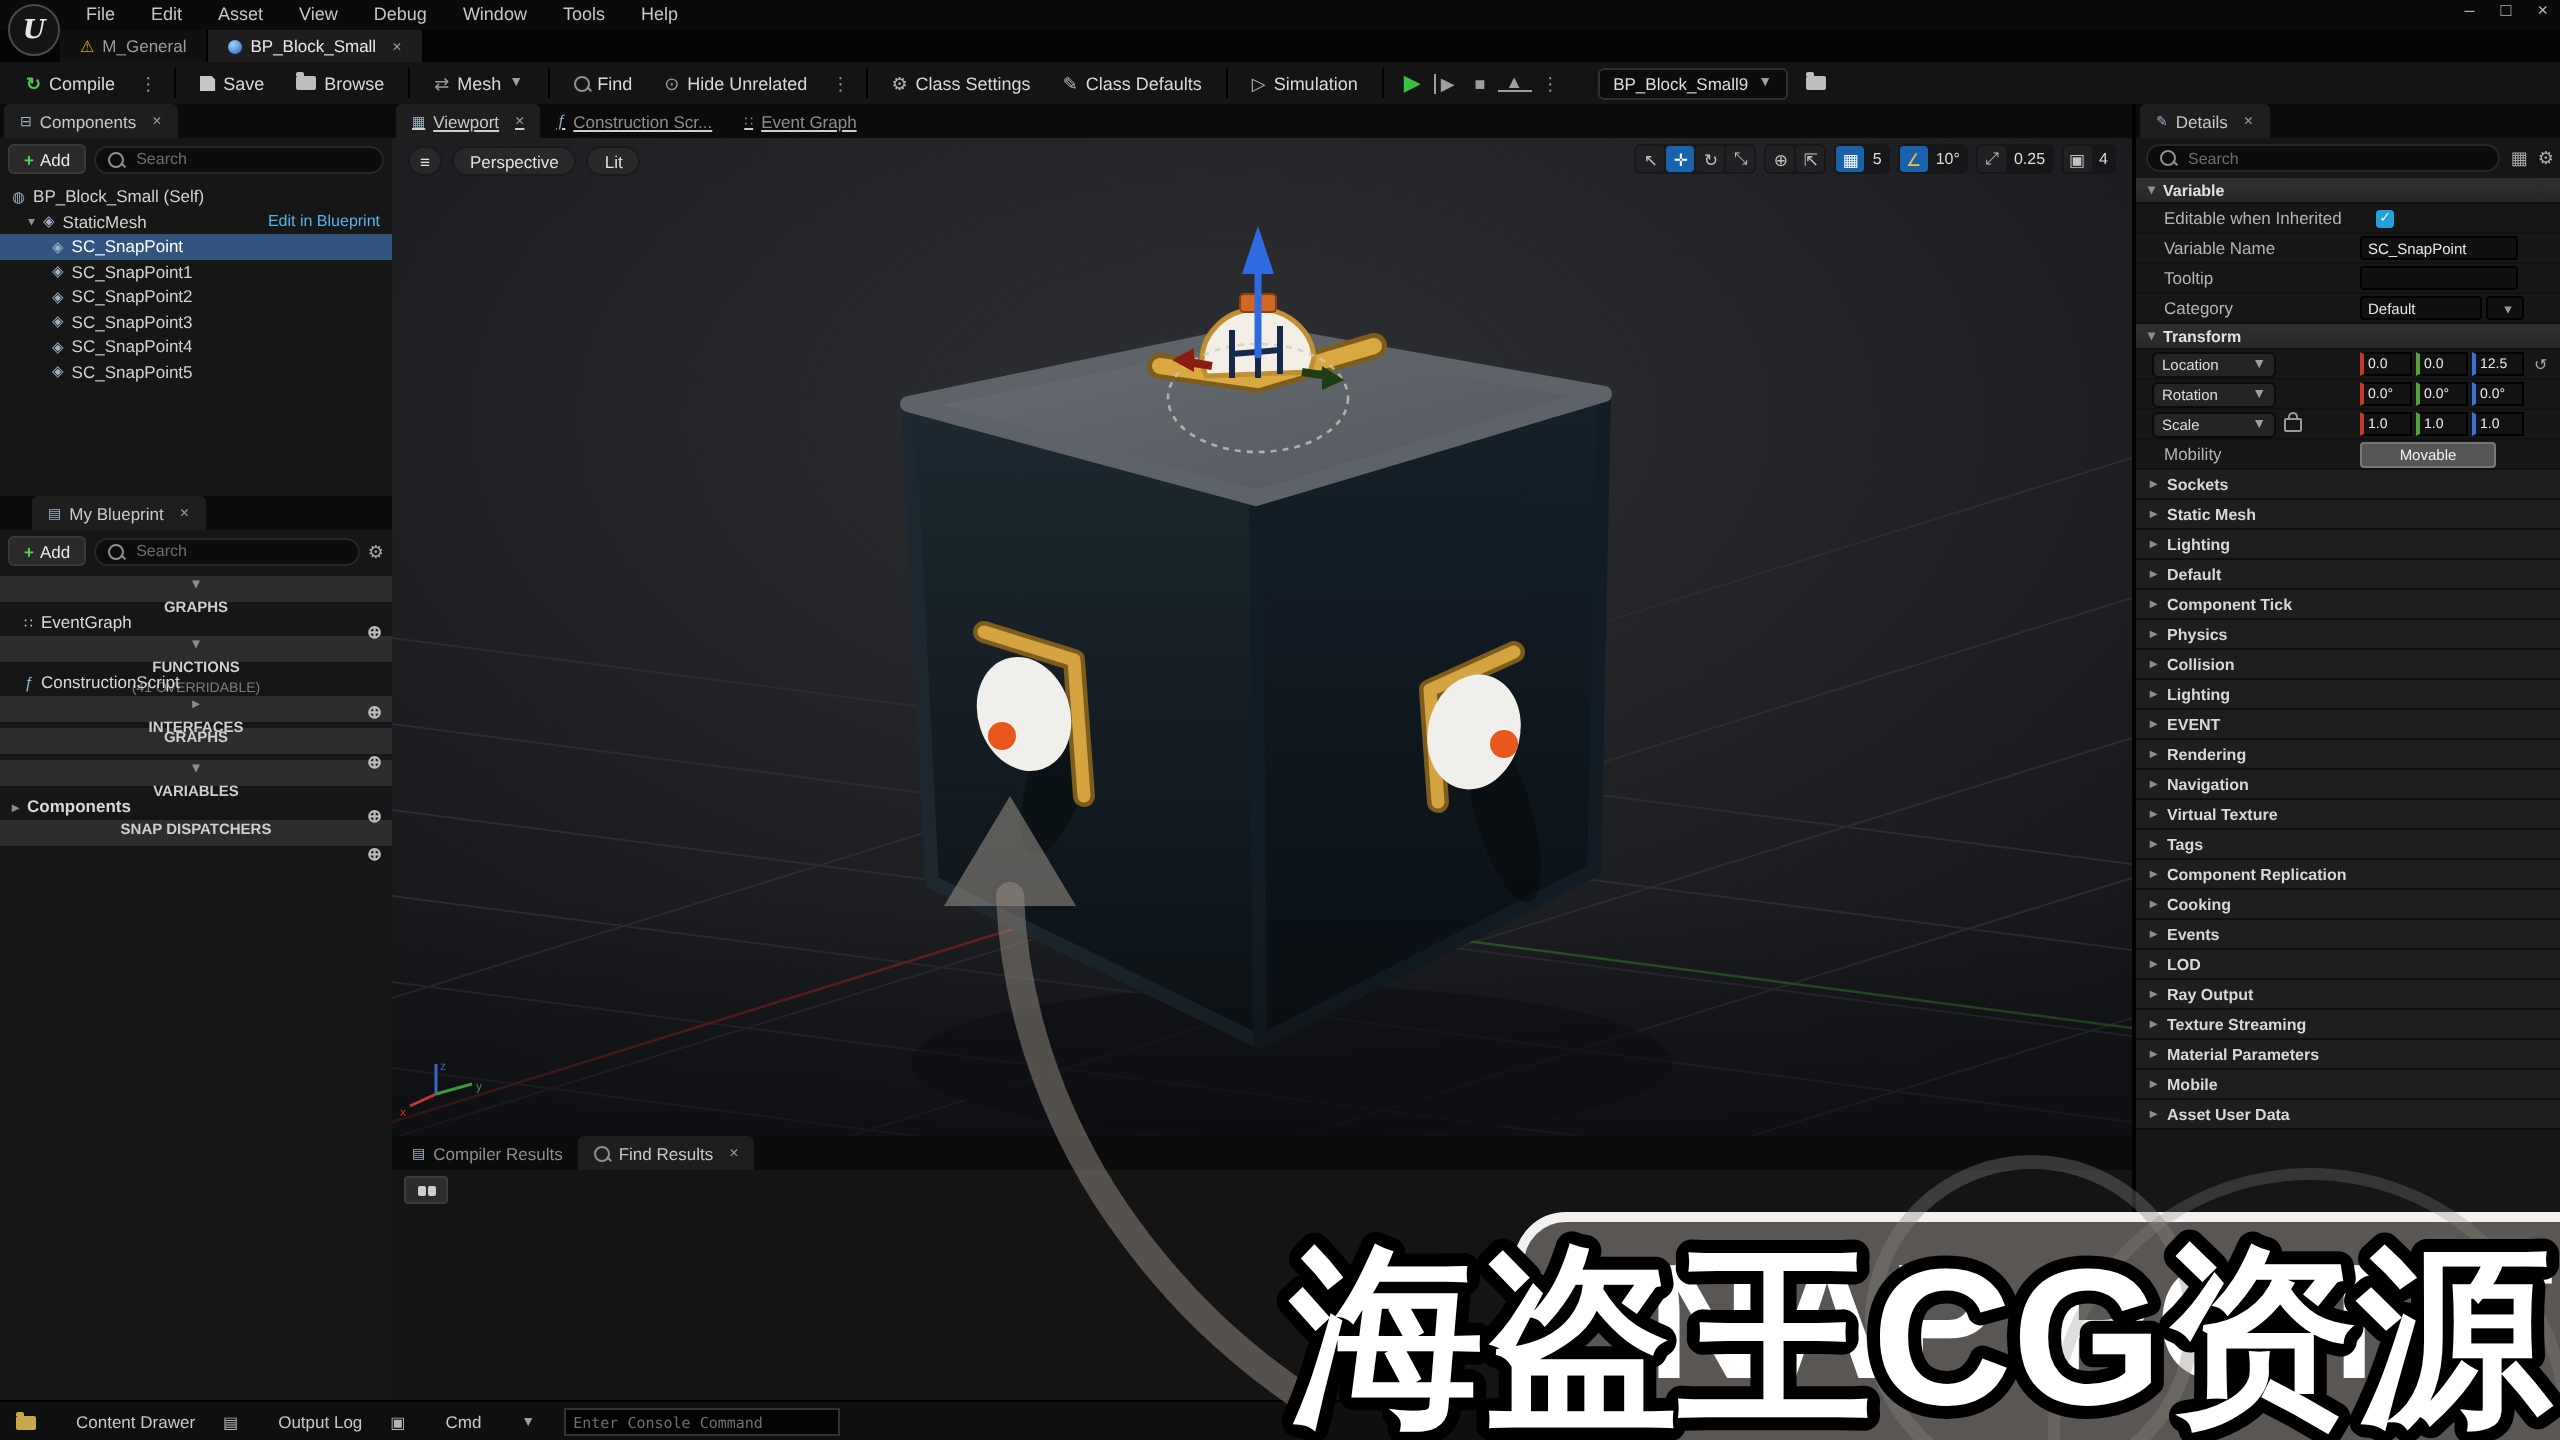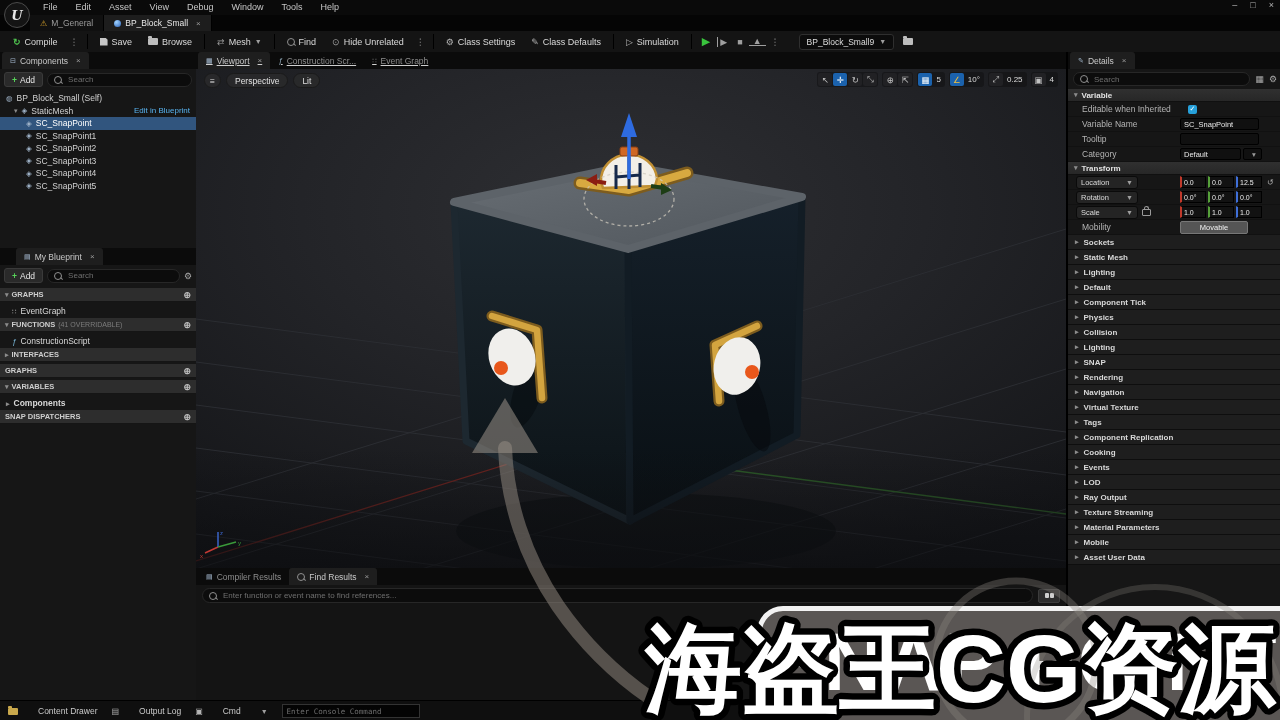--- a/index.html
+++ b/index.html
@@ -57,7 +57,7 @@
   .tico{font-size:7.5px;color:#9fb3c8;}
   .link{color:#58b3f0;font-size:8px;margin-left:auto;margin-right:6px;}
   
-  .mbhdr{height:13px;background:#2d2d2d;display:flex;align-items:center;gap:3px;font-weight:bold;font-size:7.5px;color:#cecece;padding:0 5px;border-bottom:1px solid #151515;margin-top:2px;}
+  .mbhdr{height:13px;background:#2d2d2d;display:flex;align-items:center;gap:3px;font-weight:bold;font-size:7.5px;color:#cecece;padding:0 5px;border-bottom:1px solid #151515;margin-top:2px;flex-direction:column;}
   .mbnote{color:#7c7c7c;font-weight:normal;font-size:7px;}
   .mbplus{margin-left:auto;color:#bdbdbd;font-size:9px;}
   .mbitem{height:14px;display:flex;align-items:flex-end;gap:4px;padding-left:12px;font-size:8.5px;color:#d8d8d8;}

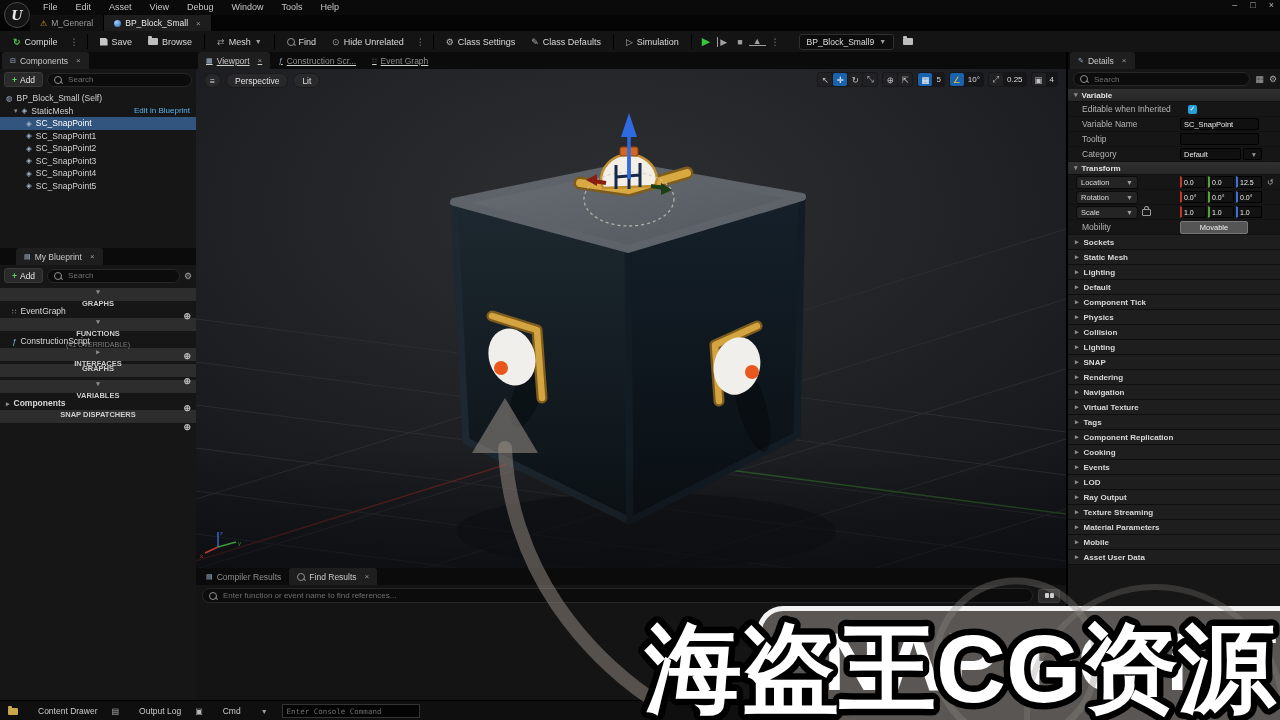--- a/index.html
+++ b/index.html
@@ -601,7 +601,7 @@
     </div>
   <div class="dsec">
       <span class="tri">▸</span>
-      <span>SNAP</span>
+      <span>EVENT</span>
     </div>
   <div class="dsec">
       <span class="tri">▸</span>

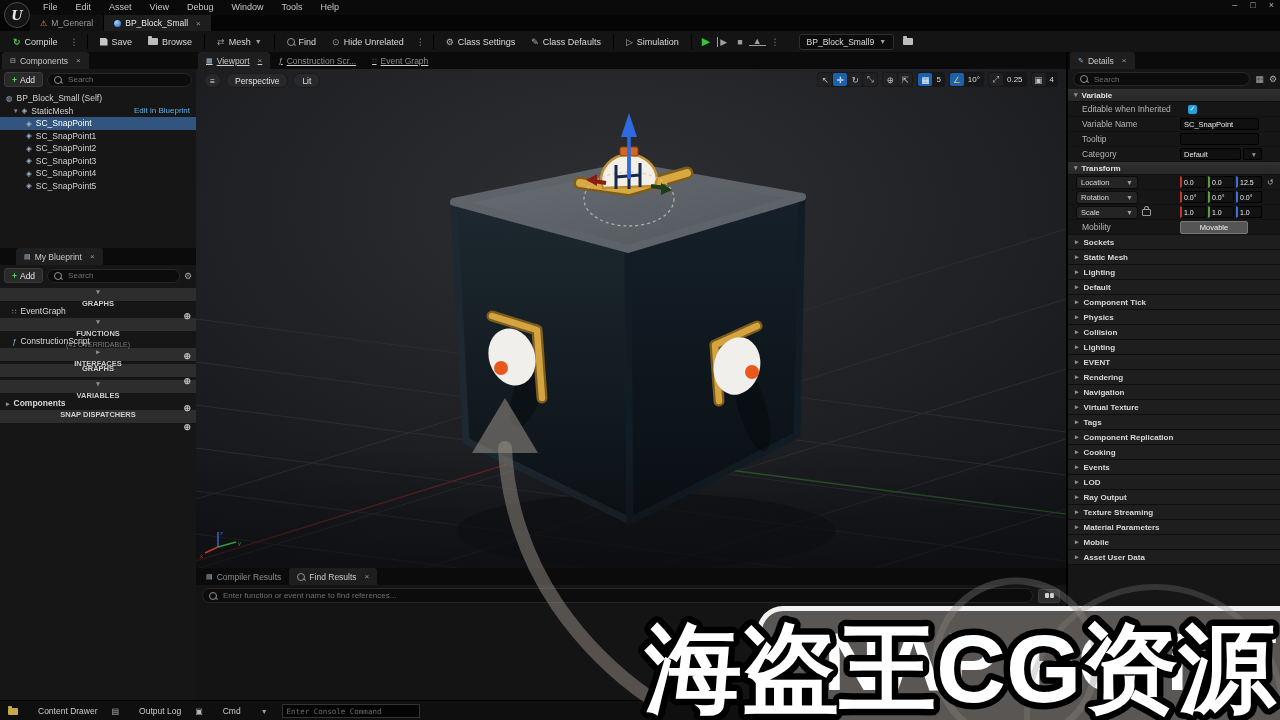--- a/index.html
+++ b/index.html
@@ -466,10 +466,6 @@
     </div>
   </div>
   <div class="flex" style="padding:3px 6px;gap:5px;">
-    <div class="search" style="height:13px;border-radius:9px;">
-      <span class="icon-mag"></span>
-      <input placeholder="Enter function or event name to find references..." style="">
-    </div>
     <div class="binoc">
         <i></i>
         <i></i>

